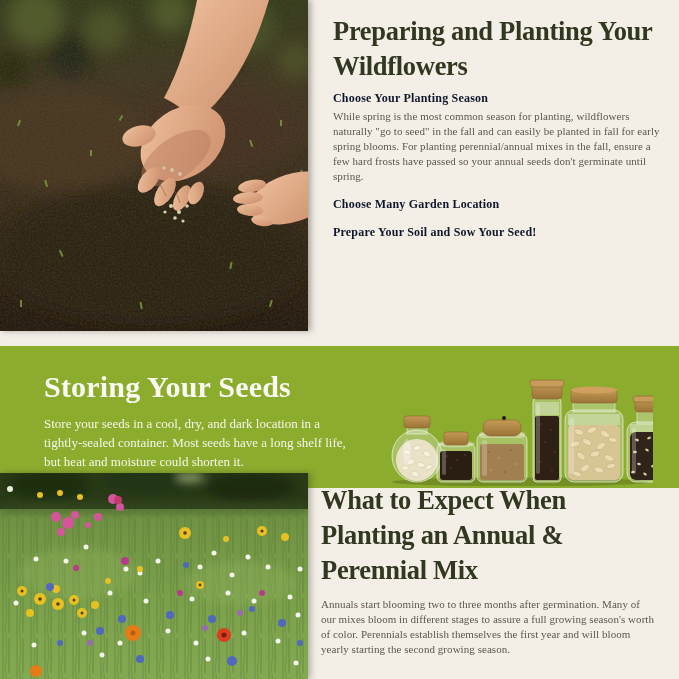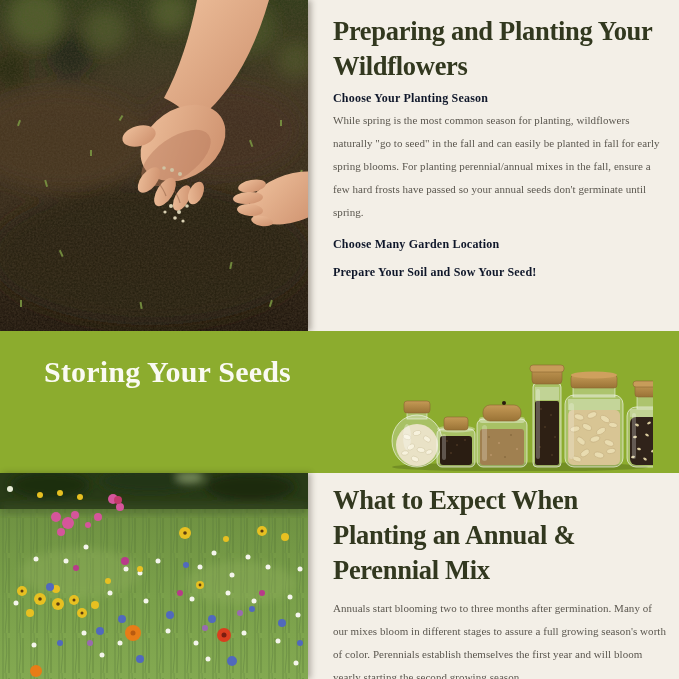--- a/index.html
+++ b/index.html
@@ -37,7 +37,7 @@
     max-width: 338px;
   }
   .sub-body {
-    font-size: 11px; line-height: 23px;
+    font-size: 11px; line-height: 15px;
     letter-spacing: 0.05px;
     color: #5b574f;
     max-width: 338px;

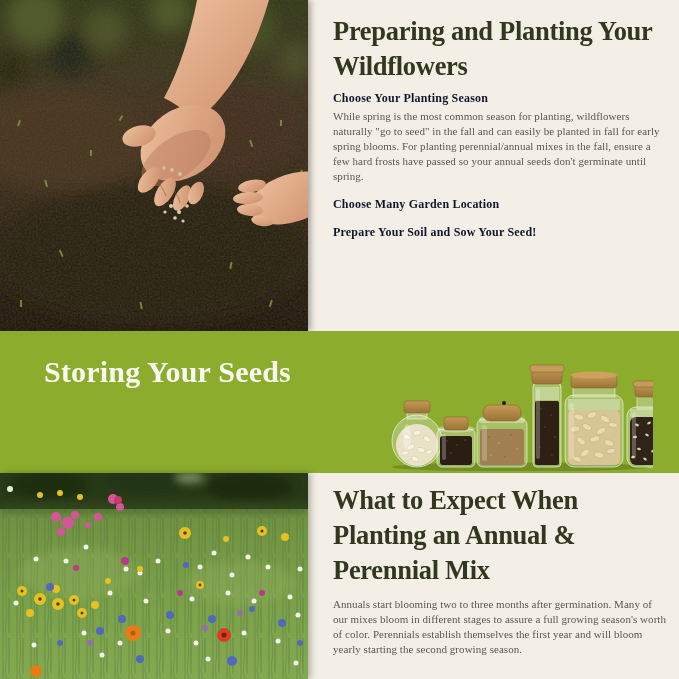--- a/index.html
+++ b/index.html
@@ -44,7 +44,7 @@
   }
   
   .band {
-    position: absolute; left: 0; top: 331px;
+    position: absolute; left: 0; top: 346px;
     width: 679px; height: 142px;
     background: #8cac2e;
   }

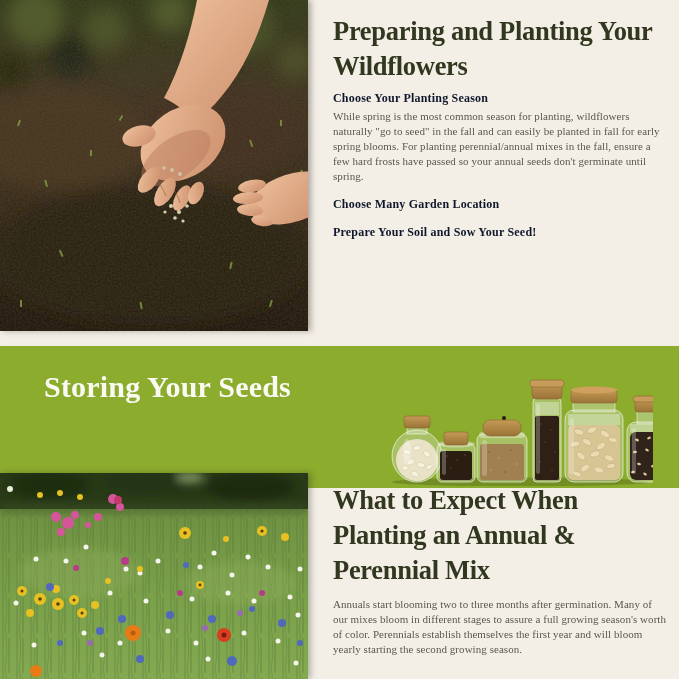--- a/index.html
+++ b/index.html
@@ -196,6 +196,7 @@
 
   <div class="band">
     <div class="band-heading">Storing Your Seeds</div>
+    <div class="band-body">Store your seeds in a cool, dry, and dark location in a tightly-sealed container. Most seeds have a long shelf life, but heat and moisture could shorten it.</div>
 
     <div class="jars" role="img" aria-label="Six cork-topped glass jars filled with assorted seeds">
       <svg width="266" height="116" viewBox="0 0 266 116">

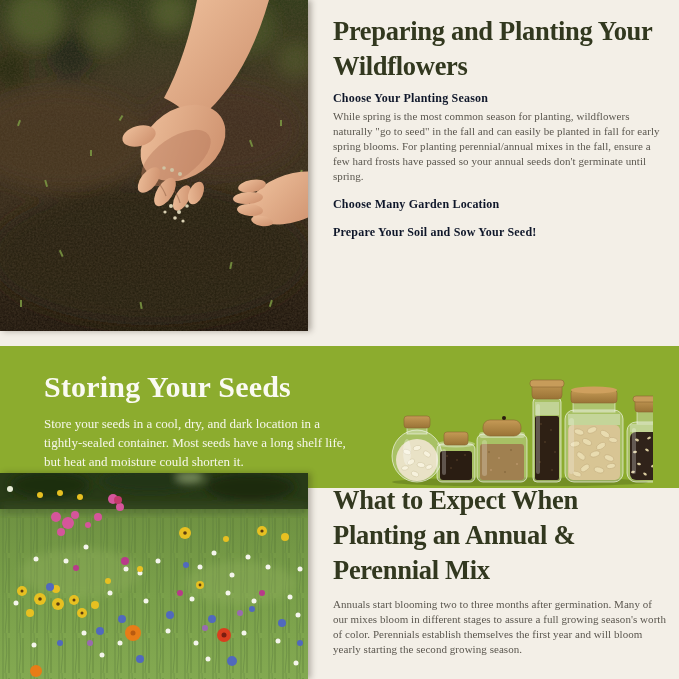--- a/index.html
+++ b/index.html
@@ -72,7 +72,7 @@
     overflow: hidden;
   }
   .content-bottom {
-    position: absolute; left: 308px; top: 473px;
+    position: absolute; left: 296px; top: 473px;
     width: 371px; height: 206px;
     padding: 10px 12px 0 25px;
   }

